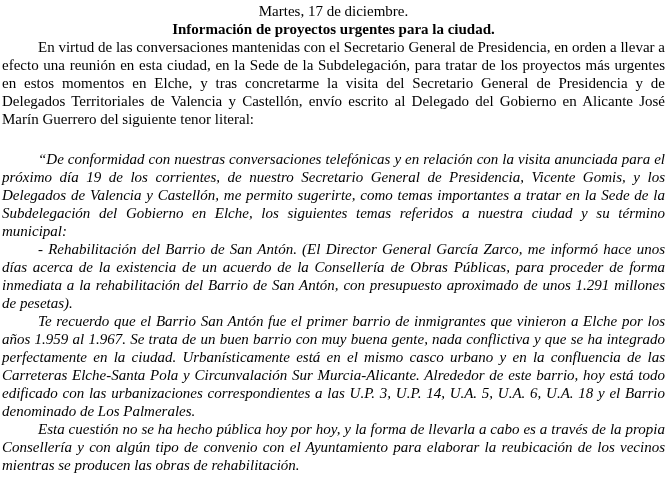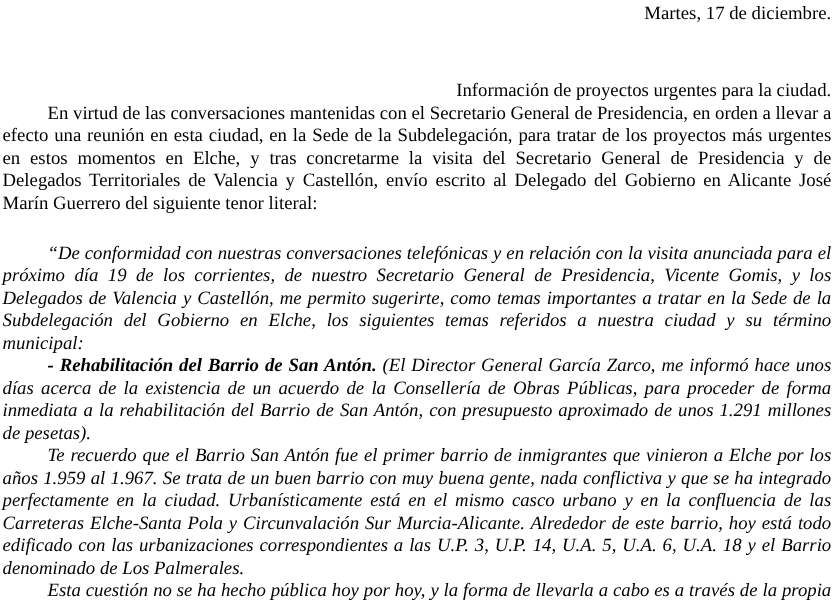--- a/index.html
+++ b/index.html
@@ -26,7 +26,7 @@
   }
   p.no-indent {
     text-indent: 0;
-    text-align: right;
+    text-align: center;
   }
   .bold {
     font-weight: normal;

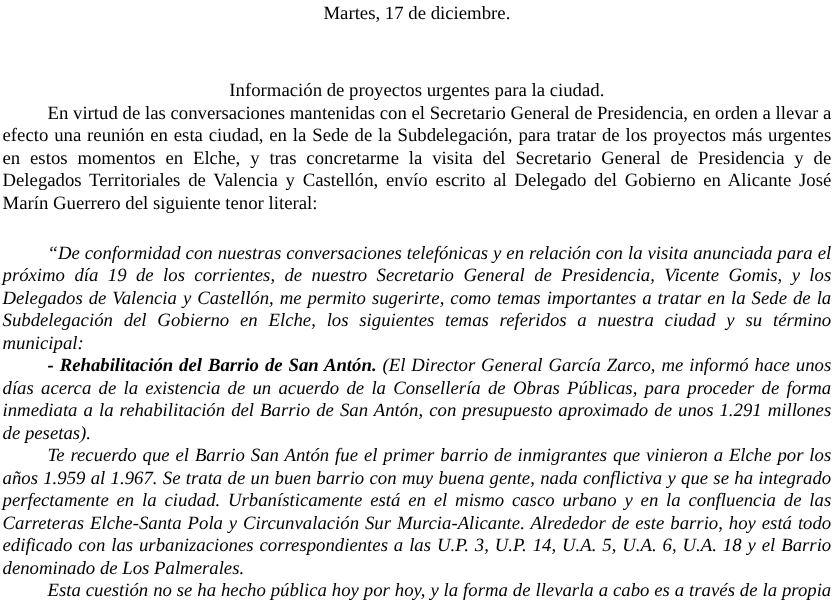--- a/index.html
+++ b/index.html
@@ -29,8 +29,7 @@
     text-align: center;
   }
   .bold {
-    font-weight: normal;
-    margin-top: 44px;
+    font-weight: bold;
   }
   .letter p {
     font-style: italic;

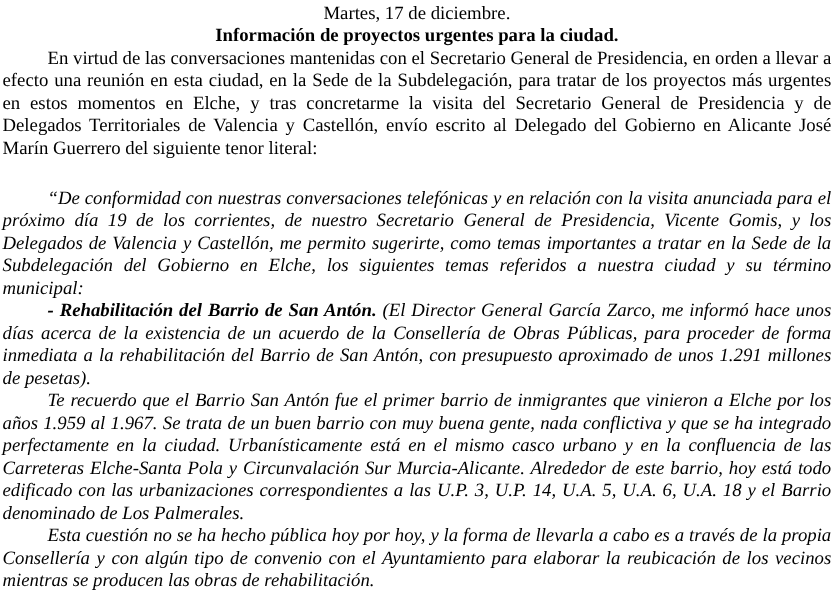--- a/index.html
+++ b/index.html
@@ -35,7 +35,7 @@
     font-style: italic;
   }
   .item-title {
-    font-weight: bold;
+    font-weight: normal;
     font-style: italic;
   }
   .spacer {

